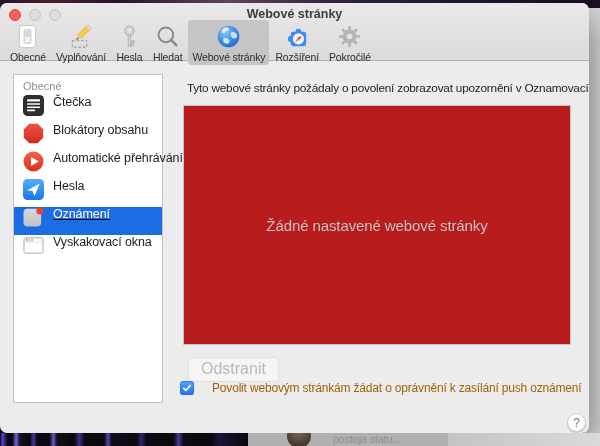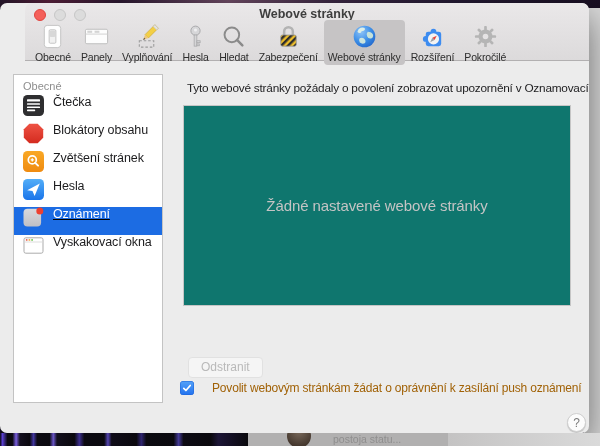--- a/index.html
+++ b/index.html
@@ -16,7 +16,7 @@
   .window{position:absolute;left:0;top:3px;width:589px;height:430px;background:#ececec;
     border-radius:7px;box-shadow:0 14px 34px rgba(0,0,0,.5);overflow:hidden;}
   .chrome{position:relative;height:57px;background:linear-gradient(#eae8e9,#dcdadb);
-    border-bottom:1px solid #b2b0b1;border-radius:7px 7px 0 0;margin-left:25px;}
+    border-bottom:1px solid #b2b0b1;border-radius:7px 7px 0 0;}
   .traffic{position:absolute;top:6px;left:9px;display:flex;gap:8px;}
   .light{width:12px;height:12px;border-radius:50%;box-sizing:border-box;}
   .light.red{background:#f4605a;border:1px solid #e0443f;}

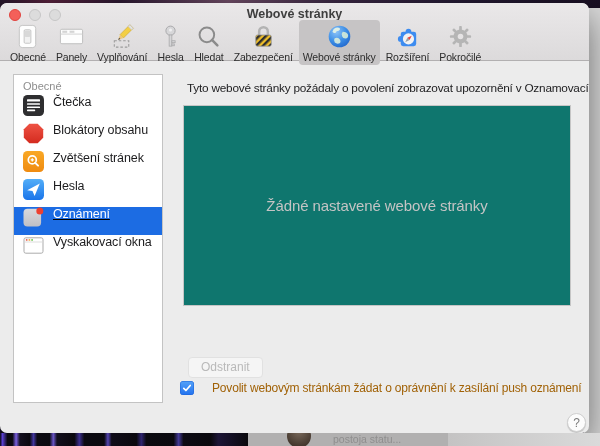--- a/index.html
+++ b/index.html
@@ -95,17 +95,6 @@
         <div class="tb-item">
           <span class="tb-icon">
             <svg width="27" height="27" viewBox="0 0 28 28">
-              <rect x="2.5" y="6.5" width="23" height="15" rx="1.5" fill="#fdfdfd" stroke="#bdbdbd"></rect>
-              <line x1="2.5" y1="11.5" x2="25.5" y2="11.5" stroke="#d0d0d0"></line>
-              <rect x="4.5" y="8" width="5" height="2.2" fill="#d4d4d4"></rect>
-              <rect x="12" y="8" width="5" height="2.2" fill="#d4d4d4"></rect>
-            </svg>
-          </span>
-          <span class="tb-label">Panely</span>
-        </div>
-        <div class="tb-item">
-          <span class="tb-icon">
-            <svg width="27" height="27" viewBox="0 0 28 28">
               <rect x="5.5" y="18.5" width="15" height="6.5" fill="none" stroke="#9b9b9b" stroke-width="1.1" stroke-dasharray="2.6 2"></rect>
               <g transform="rotate(45 16 11)">
                 <rect x="13.5" y="0.5" width="5" height="14.5" fill="#f3cf45" stroke="#c9a52f" stroke-width="0.6"></rect>

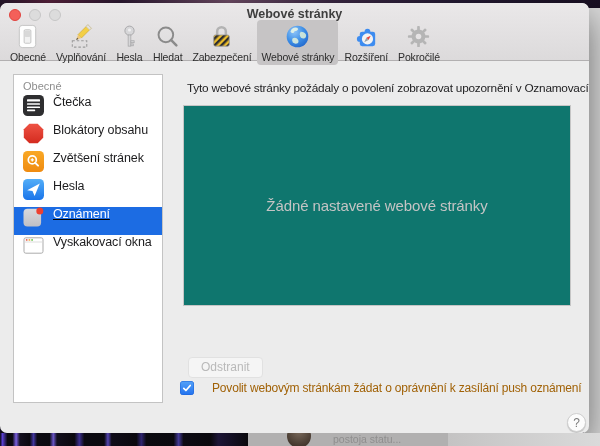--- a/index.html
+++ b/index.html
@@ -127,21 +127,6 @@
           </span>
           <span class="tb-label">Hledat</span>
         </div>
-        <div class="tb-item">
-          <span class="tb-icon">
-            <svg width="27" height="27" viewBox="0 0 28 28">
-              <defs>
-                <pattern id="hzs" width="5" height="5" patternUnits="userSpaceOnUse" patternTransform="rotate(45)">
-                  <rect width="5" height="5" fill="#edbd2a"></rect>
-                  <rect width="2.5" height="5" fill="#2e2e2e"></rect>
-                </pattern>
-              </defs>
-              <path d="M9.5 13 v-4.2 a4.5 4.5 0 0 1 9 0 V13" fill="none" stroke="#b3b3b3" stroke-width="2.6"></path>
-              <rect x="6" y="12.5" width="16" height="11.5" rx="1.6" fill="url(#hzs)" stroke="#8c8c8c" stroke-width="0.8"></rect>
-            </svg>
-          </span>
-          <span class="tb-label">Zabezpečení</span>
-        </div>
         <div class="tb-item selected">
           <span class="tb-icon">
             <svg width="27" height="27" viewBox="0 0 28 28">

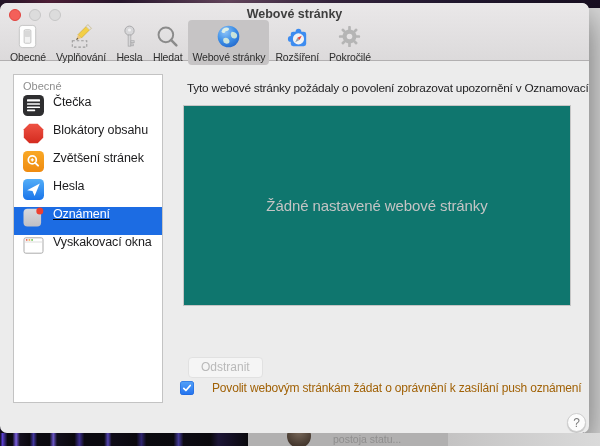--- a/index.html
+++ b/index.html
@@ -217,6 +217,21 @@
           <span class="sb-icon">
             <svg width="21" height="21" viewBox="0 0 21 21">
               <defs>
+                <linearGradient id="ap" x1="0" y1="0" x2="0" y2="1">
+                  <stop offset="0" stop-color="#f4604a"></stop>
+                  <stop offset="1" stop-color="#d8311f"></stop>
+                </linearGradient>
+              </defs>
+              <circle cx="10.5" cy="10.5" r="10" fill="url(#ap)"></circle>
+              <polygon points="8,5.9 15.8,10.5 8,15.1" fill="#fff"></polygon>
+            </svg>
+          </span>
+          <span class="sb-label">Automatické přehrávání</span>
+        </div>
+        <div class="sb-row">
+          <span class="sb-icon">
+            <svg width="21" height="21" viewBox="0 0 21 21">
+              <defs>
                 <linearGradient id="pz" x1="0" y1="0" x2="0" y2="1">
                   <stop offset="0" stop-color="#f9a825"></stop>
                   <stop offset="1" stop-color="#ef8b11"></stop>

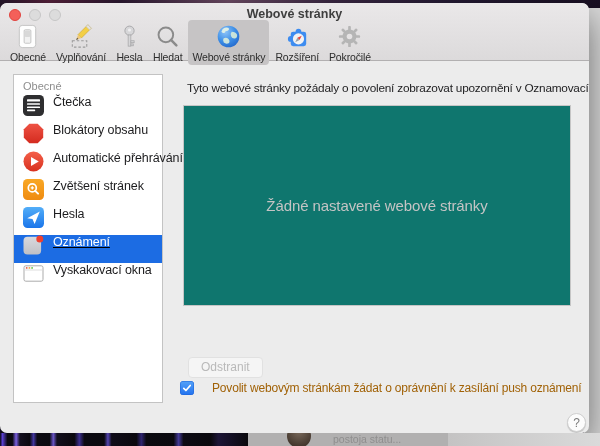--- a/index.html
+++ b/index.html
@@ -232,24 +232,6 @@
           <span class="sb-icon">
             <svg width="21" height="21" viewBox="0 0 21 21">
               <defs>
-                <linearGradient id="pz" x1="0" y1="0" x2="0" y2="1">
-                  <stop offset="0" stop-color="#f9a825"></stop>
-                  <stop offset="1" stop-color="#ef8b11"></stop>
-                </linearGradient>
-              </defs>
-              <rect width="21" height="21" rx="4.5" fill="url(#pz)"></rect>
-              <circle cx="9.3" cy="8.9" r="4" fill="none" stroke="#fff" stroke-width="1.7"></circle>
-              <line x1="9.3" y1="7.3" x2="9.3" y2="10.5" stroke="#fff" stroke-width="1.3"></line>
-              <line x1="7.7" y1="8.9" x2="10.9" y2="8.9" stroke="#fff" stroke-width="1.3"></line>
-              <line x1="12.2" y1="11.8" x2="15.1" y2="14.7" stroke="#fff" stroke-width="1.9" stroke-linecap="round"></line>
-            </svg>
-          </span>
-          <span class="sb-label">Zvětšení stránek</span>
-        </div>
-        <div class="sb-row">
-          <span class="sb-icon">
-            <svg width="21" height="21" viewBox="0 0 21 21">
-              <defs>
                 <linearGradient id="lc" x1="0" y1="0" x2="0" y2="1">
                   <stop offset="0" stop-color="#53aef8"></stop>
                   <stop offset="1" stop-color="#1a75ea"></stop>

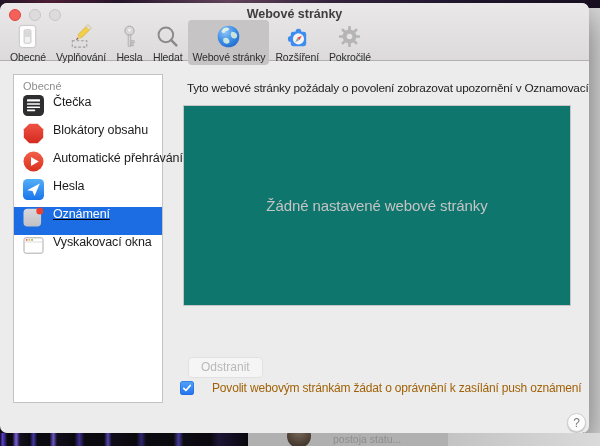--- a/index.html
+++ b/index.html
@@ -43,7 +43,7 @@
   
   .heading{position:absolute;left:187px;top:78px;font-size:11.8px;color:#1d1d1f;
     white-space:nowrap;letter-spacing:-.22px;}
-  .listbox{position:absolute;left:183px;top:102px;width:388px;height:201px;background:#0f766e;
+  .listbox{position:absolute;left:183px;top:102px;width:388px;height:240px;background:#b91c1c;
     border:1px solid #c5c5c5;box-sizing:border-box;display:flex;align-items:center;justify-content:center;}
   .empty{color:#c4c4c4;font-size:15px;letter-spacing:-.1px;}
   .remove-btn{position:absolute;left:188px;top:354px;padding:2px 12px 3px;font-size:12px;

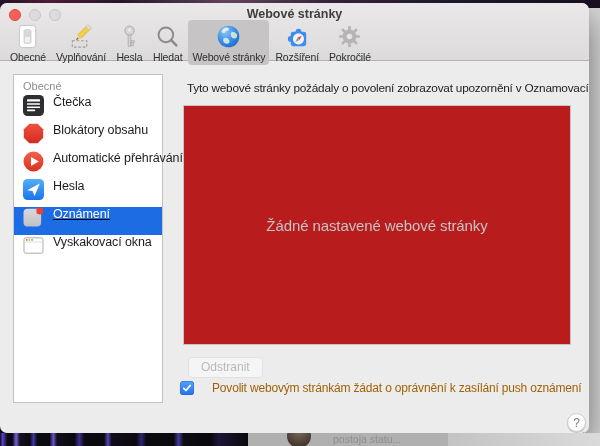--- a/index.html
+++ b/index.html
@@ -46,7 +46,7 @@
   .listbox{position:absolute;left:183px;top:102px;width:388px;height:240px;background:#b91c1c;
     border:1px solid #c5c5c5;box-sizing:border-box;display:flex;align-items:center;justify-content:center;}
   .empty{color:#c4c4c4;font-size:15px;letter-spacing:-.1px;}
-  .remove-btn{position:absolute;left:188px;top:354px;padding:2px 12px 3px;font-size:12px;
+  .remove-btn{position:absolute;left:188px;top:354px;padding:2px 12px 3px;font-size:16px;
     color:#b9b9b9;background:#f5f5f5;border:1px solid #e1e1e1;border-radius:4px;}
   .checkbox-row{position:absolute;left:180px;top:378px;display:flex;align-items:center;}
   .checkbox{width:14px;height:14px;border-radius:3.5px;flex:none;

